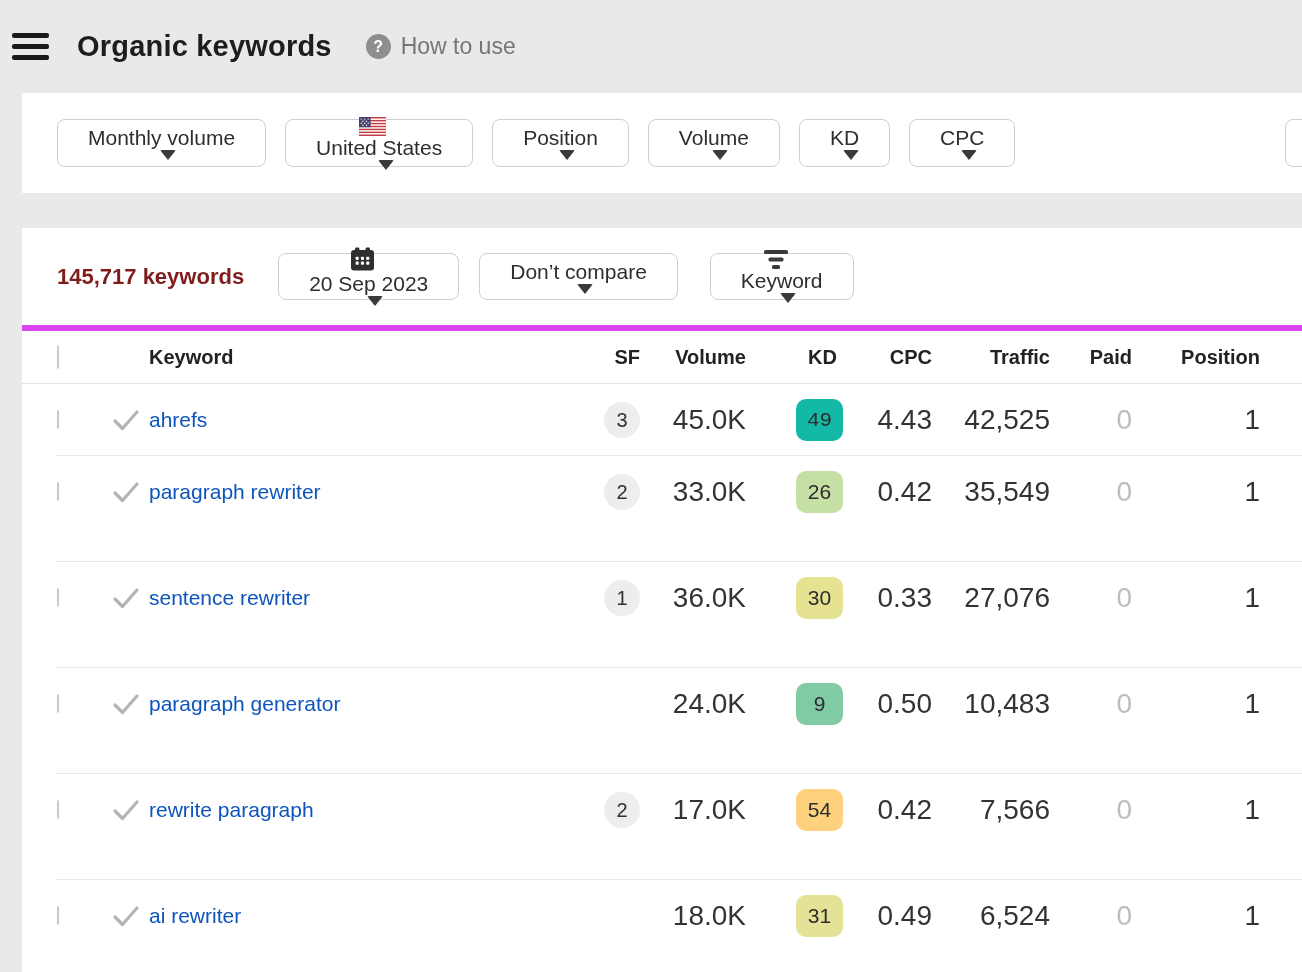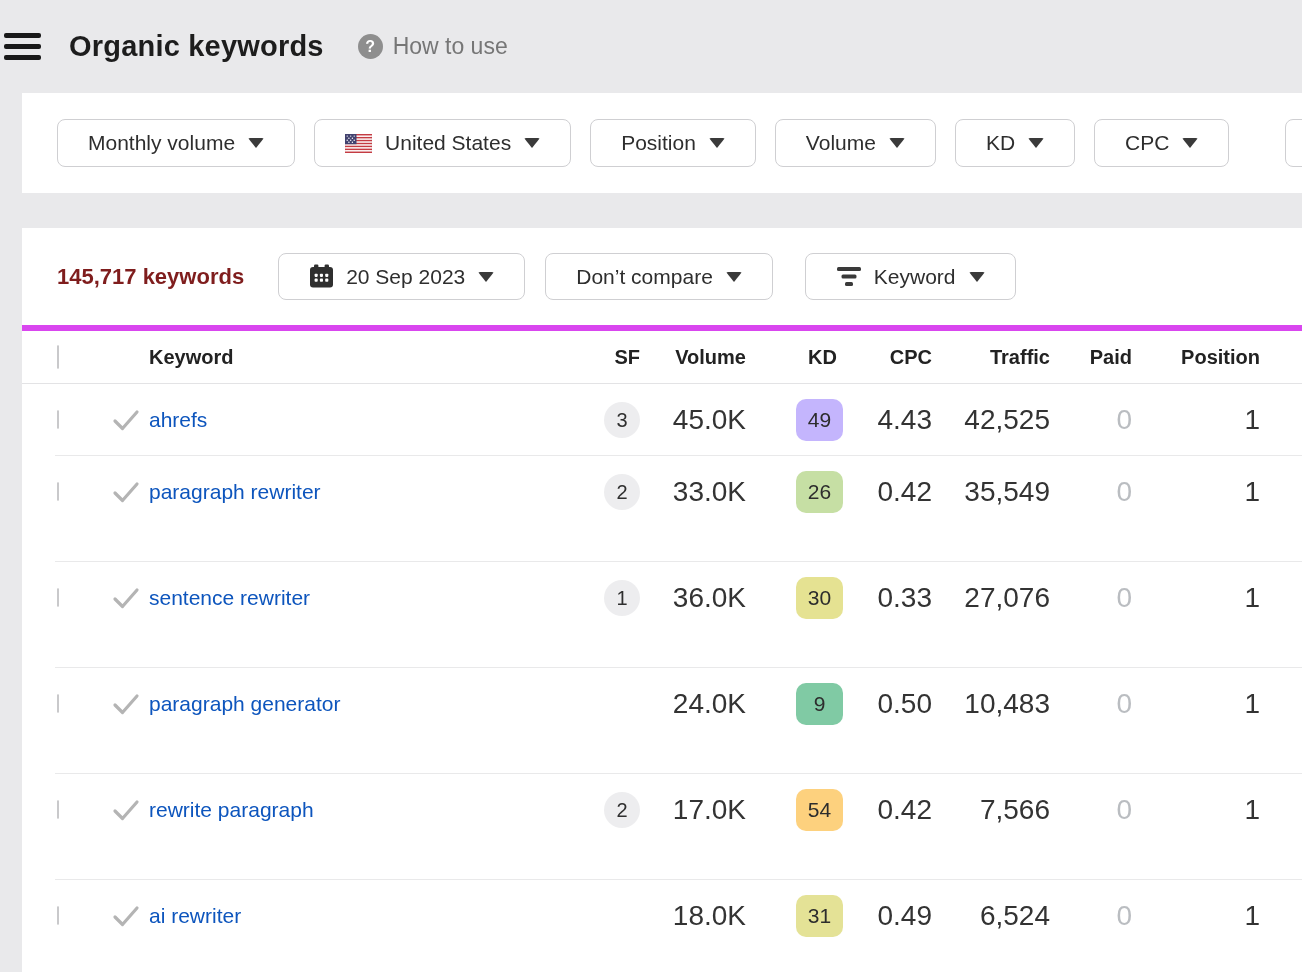--- a/index.html
+++ b/index.html
@@ -11,7 +11,7 @@
     position:relative;
   }
   
-  .top-header{ height:93px; display:flex; align-items:center; padding-left:4px; }
+  .top-header{ height:93px; display:flex; align-items:center; padding-left:12px; }
   .hamburger{ width:37px; height:27px; display:flex; flex-direction:column; justify-content:space-between; cursor:pointer; }
   .hamburger span{ display:block; height:5px; background:#191919; border-radius:2px; }
   .page-title{ font-size:29px; font-weight:bold; color:#1d1d1d; margin-left:28px; letter-spacing:.2px; }

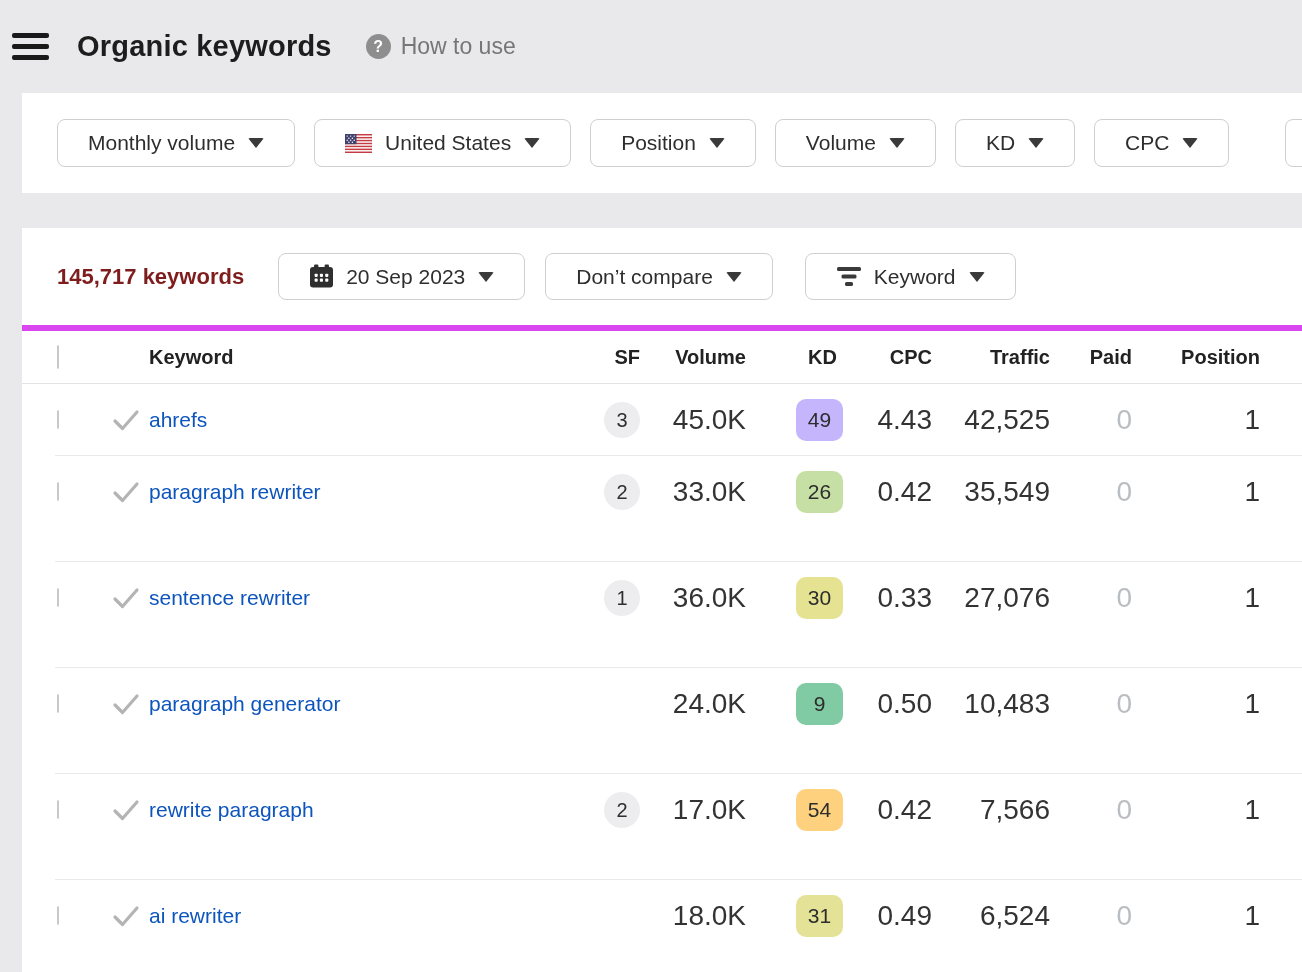--- a/index.html
+++ b/index.html
@@ -31,6 +31,7 @@
     display:inline-flex; align-items:center; justify-content:center;
     font-size:21px; color:#2e2e2e; padding:0 30px; cursor:pointer; white-space:nowrap;
     font-family:inherit;
+    flex-direction:column;
   }
   .filter-panel .btn{ margin-right:19px; }
   .caret{ width:0; height:0; border-left:8px solid transparent; border-right:8px solid transparent;

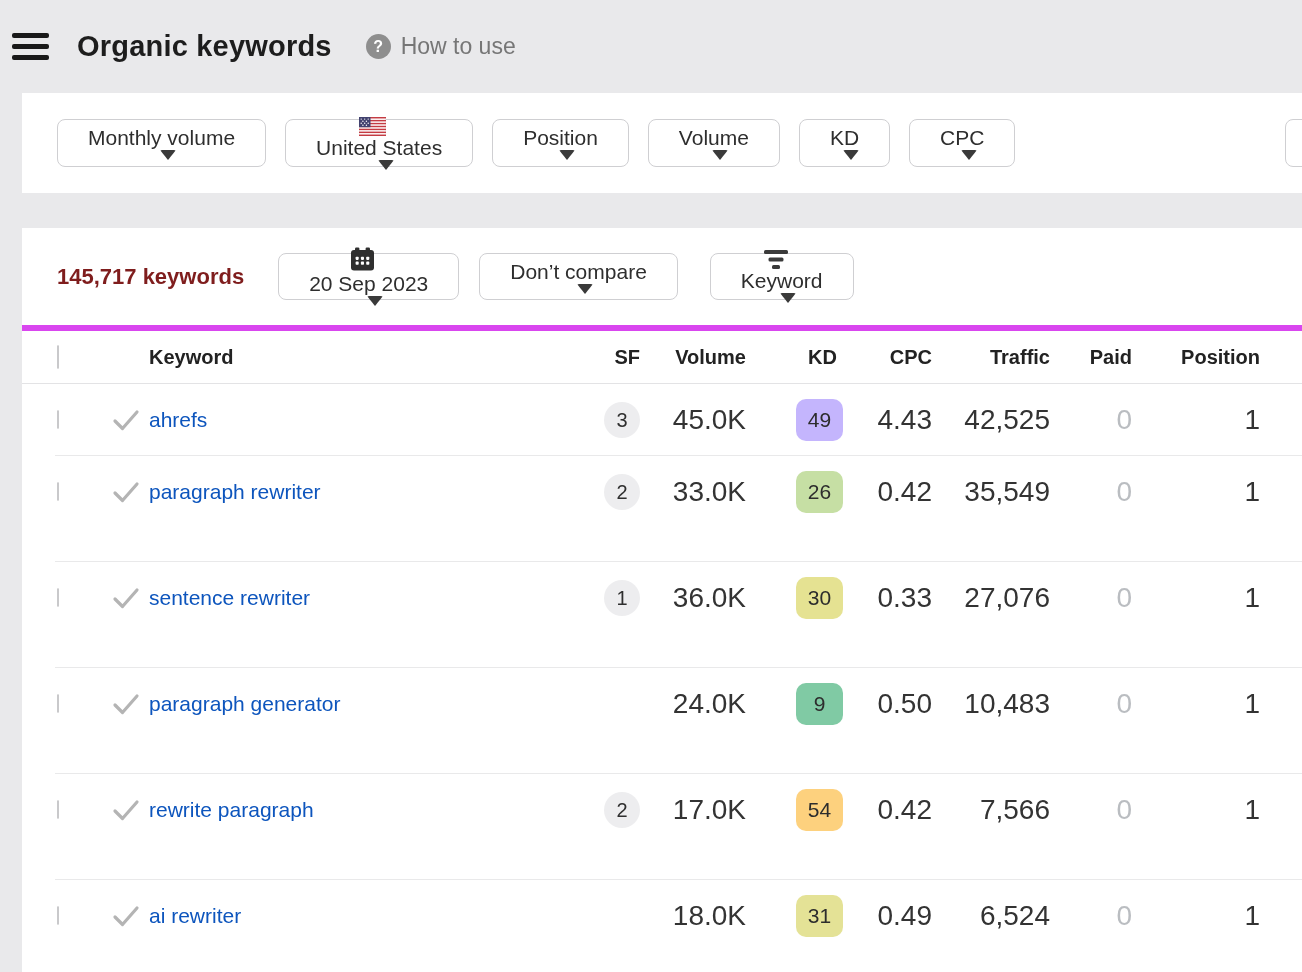--- a/index.html
+++ b/index.html
@@ -213,7 +213,7 @@
         </span>
       <span class="cell-num">45.0K</span>
       <span class="kd-wrap">
-          <span class="kd-badge" style="background: #c4b5fd;">49</span>
+          <span class="kd-badge" style="background: #14b8a6; font-family: Liberation Mono, monospace;">49</span>
         </span>
       <span class="cell-num">4.43</span>
       <span class="cell-num">42,525</span>

